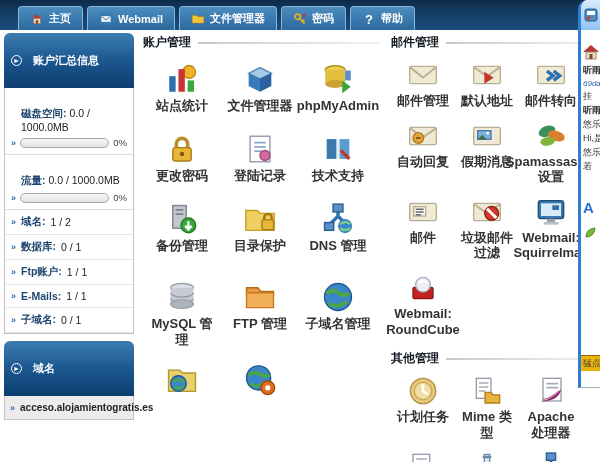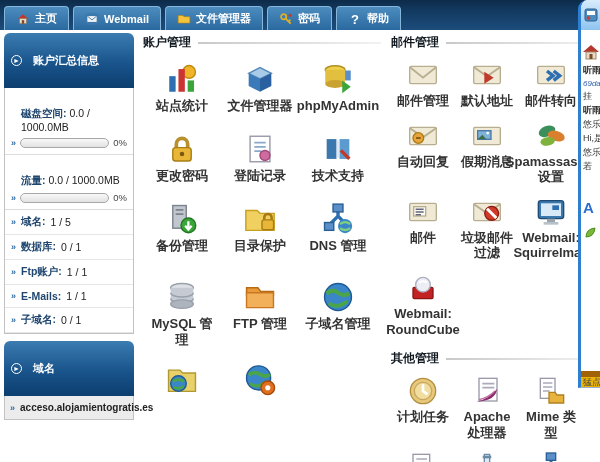--- a/index.html
+++ b/index.html
@@ -9,7 +9,7 @@
 
   
   #topbar { height:30px; background:linear-gradient(180deg,#0d2b49 0%,#123a60 35%,#1c4c7c 100%);
-    display:flex; align-items:flex-end; padding-left:4px; }
+    display:flex; align-items:flex-end; padding-left:18px; }
   .tab { display:inline-flex; align-items:center; gap:5px; height:24px; padding:0 11px;
     margin-right:4px; border:1px solid #86b6da; border-bottom:none; border-radius:4px 4px 0 0;
     background:linear-gradient(180deg,#4d8cbe 0%,#2a699f 100%); color:#fff; font-size:11px;

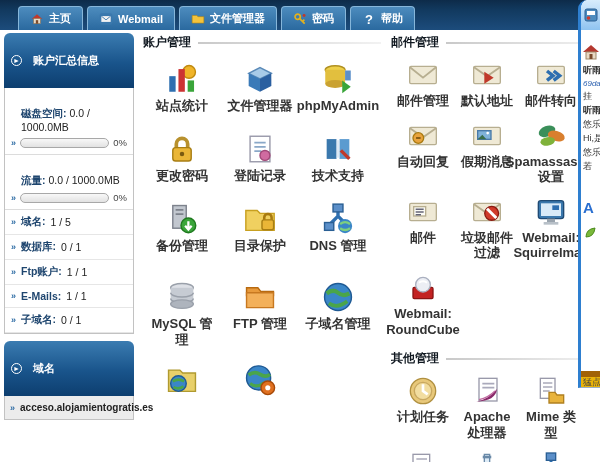--- a/index.html
+++ b/index.html
@@ -166,7 +166,7 @@
           <div class="stat">
             <span class="bullet">»</span>
             <span class="s-lab">域名:</span>
-            <span class="s-val">1 / 5</span>
+            <span class="s-val">1 / 2</span>
           </div>
           <div class="stat">
             <span class="bullet">»</span>

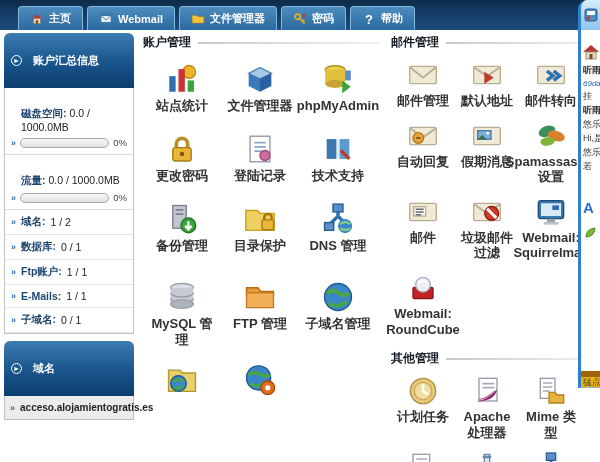--- a/index.html
+++ b/index.html
@@ -83,8 +83,8 @@
   .rp-line.biga { color:#2a6fd0; font-size:15px; font-weight:bold; padding-top:22px; }
   .rp-leaf { padding:6px 0 0 3px; }
   .rp-leaf svg { width:13px; height:13px; }
-  #rpanel .rp-foot { position:absolute; bottom:0; left:0; right:0; height:16px;
-    background:#eab308; border-top:6px solid #a16207; font-size:9px; color:#444;
+  #rpanel .rp-foot { position:absolute; bottom:16px; left:0; right:0; height:16px;
+    background:#eab308; border-top:1px solid #a16207; font-size:9px; color:#444;
     display:flex; align-items:center; padding-left:2px; white-space:nowrap; }
 
   

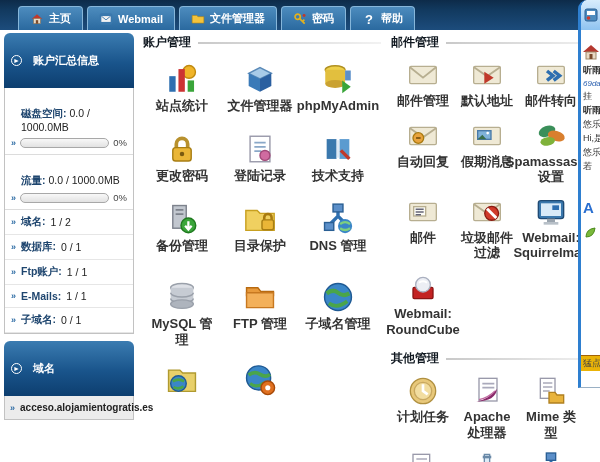--- a/index.html
+++ b/index.html
@@ -494,6 +494,16 @@
               <div class="app">
                 <div class="aicon">
                   <svg viewBox="0 0 24 24">
+                    <rect x="4" y="2.5" width="11" height="15" fill="#fff" stroke="#99a"></rect>
+                    <path d="M6 6 h7 M6 9 h7 M6 12 h5" stroke="#aab" stroke-width="1.2"></path>
+                    <path d="M10.5 13 h4.5 l1.5 2 h5 v6 h-11 z" fill="#e8b33c" stroke="#b08020"></path>
+                  </svg>
+                </div>
+                <div class="alab">Mime 类型</div>
+              </div>
+              <div class="app">
+                <div class="aicon">
+                  <svg viewBox="0 0 24 24">
                     <rect x="6" y="2.5" width="13.5" height="17" fill="#fff" stroke="#99a"></rect>
                     <path d="M8.5 6.5 h9 M8.5 9.5 h9" stroke="#aab" stroke-width="1.2"></path>
                     <path d="M4 20 q9 -1.5 15.5 -9.5 q-1 9 -15.5 9.5" fill="#8a2a6a"></path>
@@ -501,16 +511,6 @@
                   </svg>
                 </div>
                 <div class="alab">Apache 处理器</div>
-              </div>
-              <div class="app">
-                <div class="aicon">
-                  <svg viewBox="0 0 24 24">
-                    <rect x="4" y="2.5" width="11" height="15" fill="#fff" stroke="#99a"></rect>
-                    <path d="M6 6 h7 M6 9 h7 M6 12 h5" stroke="#aab" stroke-width="1.2"></path>
-                    <path d="M10.5 13 h4.5 l1.5 2 h5 v6 h-11 z" fill="#e8b33c" stroke="#b08020"></path>
-                  </svg>
-                </div>
-                <div class="alab">Mime 类型</div>
               </div>
               <div class="app">
                 <div class="aicon">

